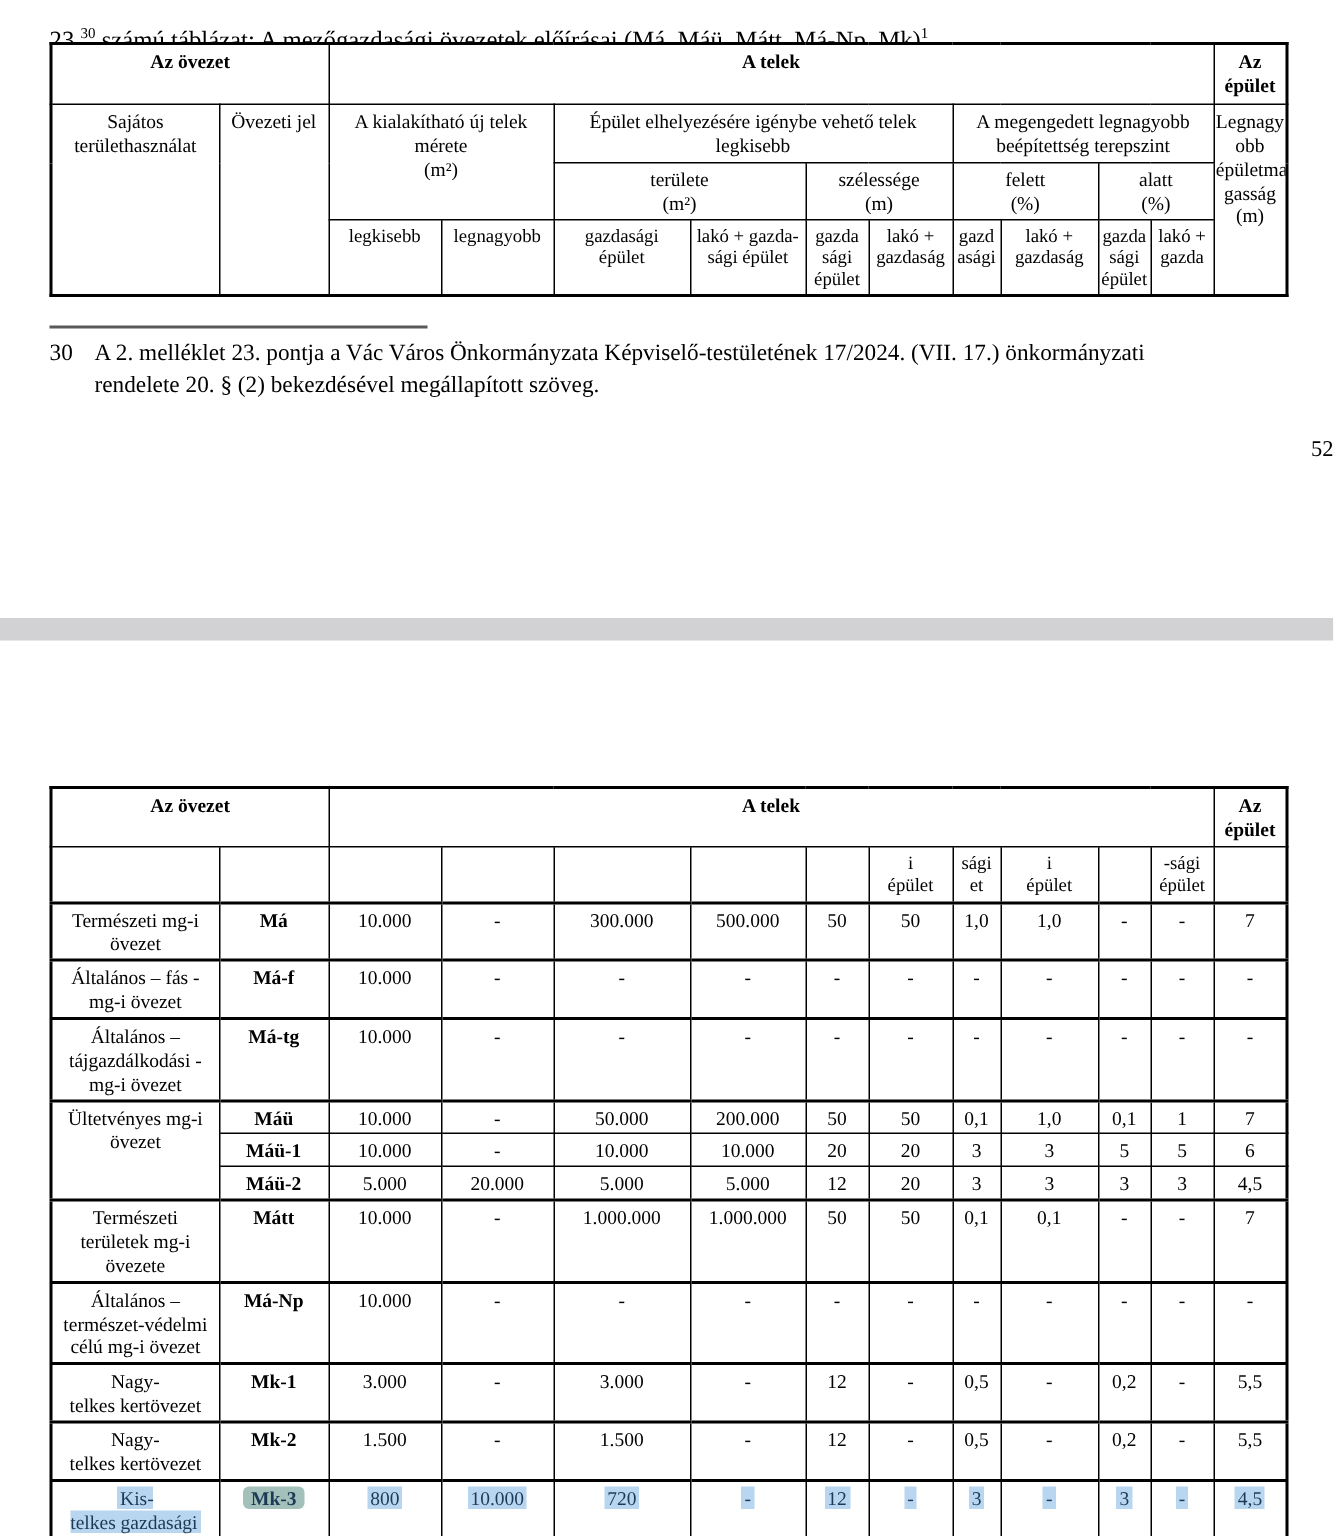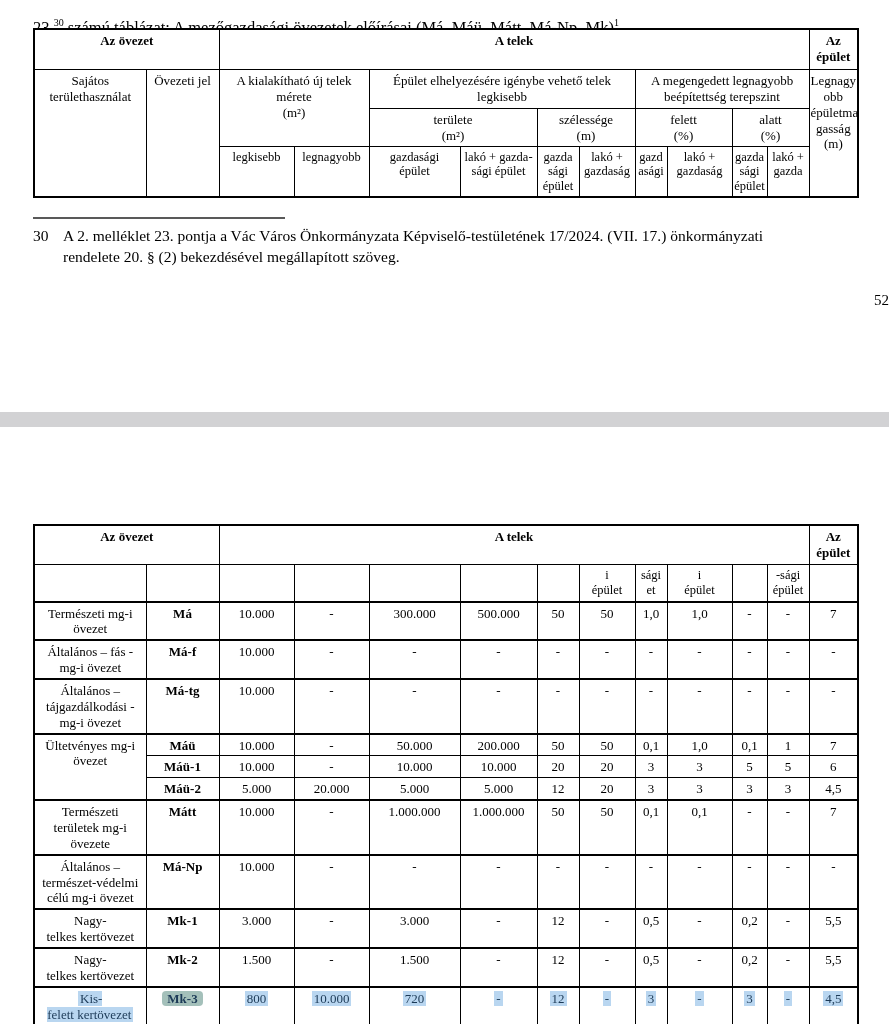--- a/index.html
+++ b/index.html
@@ -339,7 +339,7 @@
         </tr>
         <tr class="gs">
           <td class="name"><span class="hl">Kis-
-felett kertövezet</span></td>
+telkes gazdasági</span></td>
           <td class="jel"><span class="hl-find">Mk-3</span></td>
           <td class="val"><span class="hl">800</span></td>
           <td class="val"><span class="hl">10.000</span></td>

